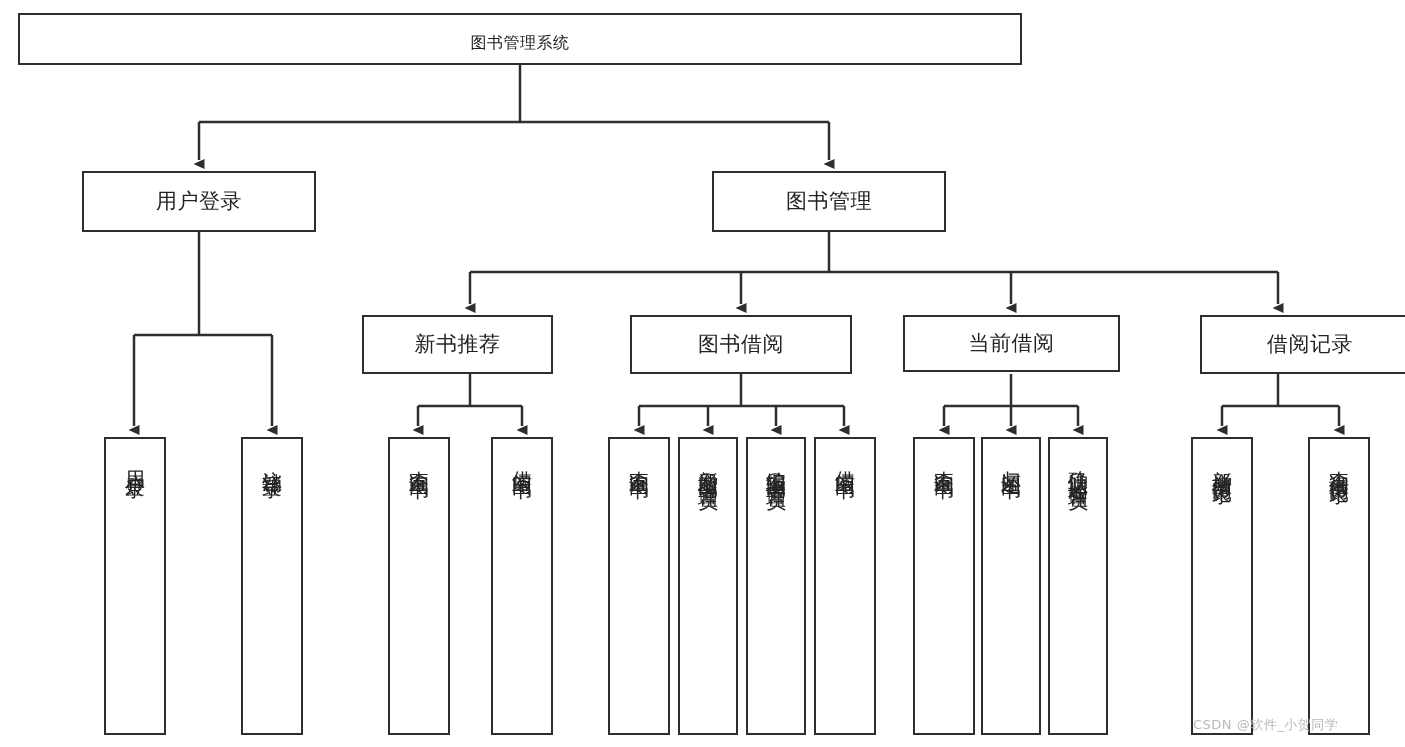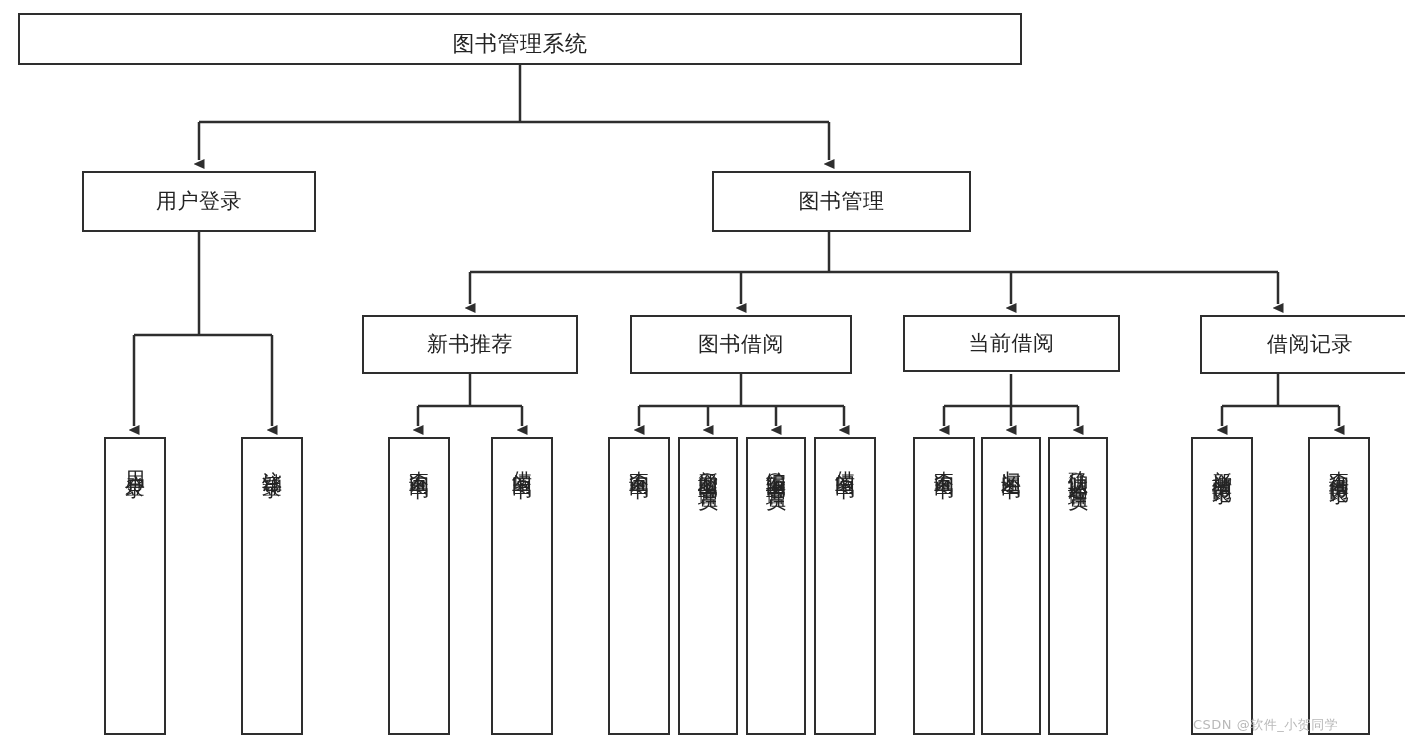--- a/index.html
+++ b/index.html
@@ -39,7 +39,7 @@
     color:#232323;
     white-space:nowrap;
   }
-  .node.root .label{font-size:22px;margin-top:9px;}
+  .node.root .label{font-size:16px;margin-top:9px;}
   .node.vert{
     align-items:flex-start;
     justify-content:center;

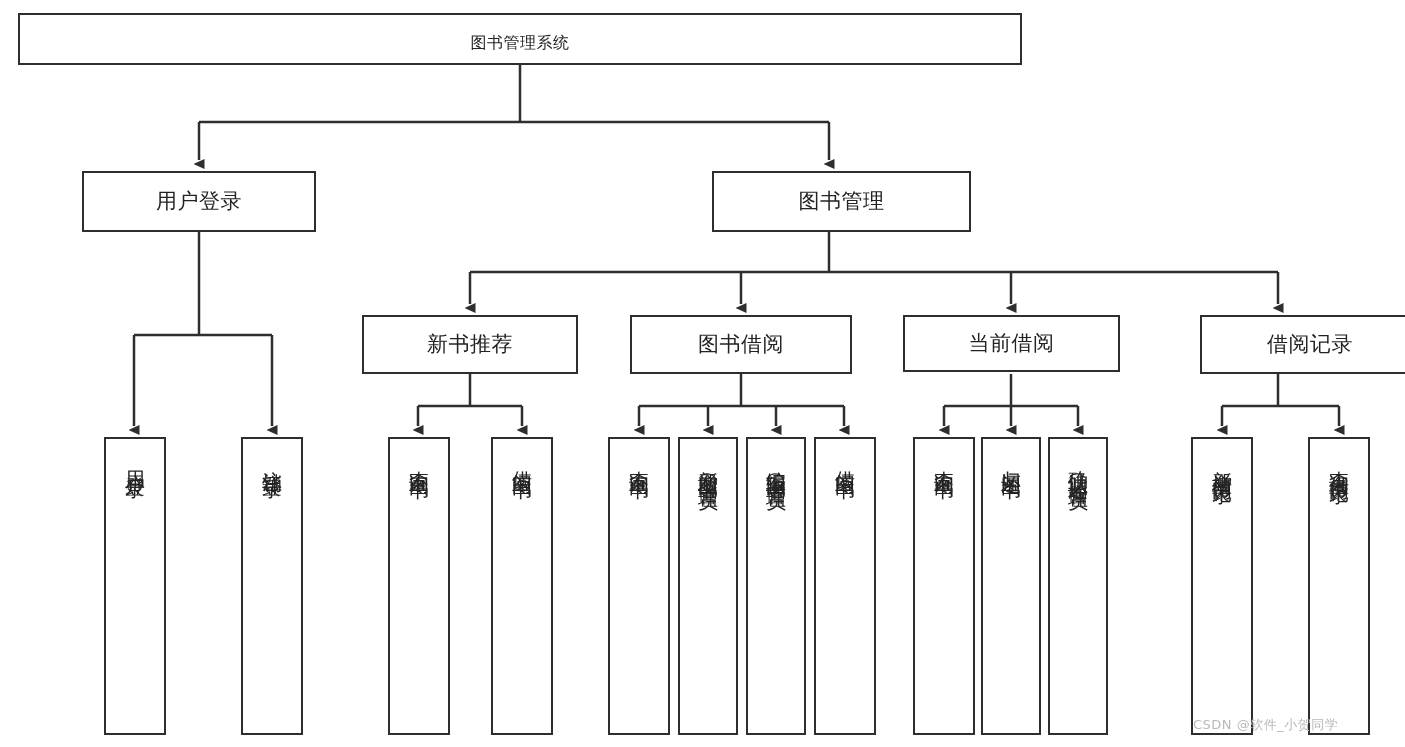--- a/index.html
+++ b/index.html
@@ -125,7 +125,7 @@
   <div class="node" style="left:82px; top:171px; width:234px; height:61px;">
     <span class="label">用户登录</span>
   </div>
-  <div class="node" style="left:712px; top:171px; width:259px; height:61px;">
+  <div class="node" style="left:712px; top:171px; width:234px; height:61px;">
     <span class="label">图书管理</span>
   </div>
 

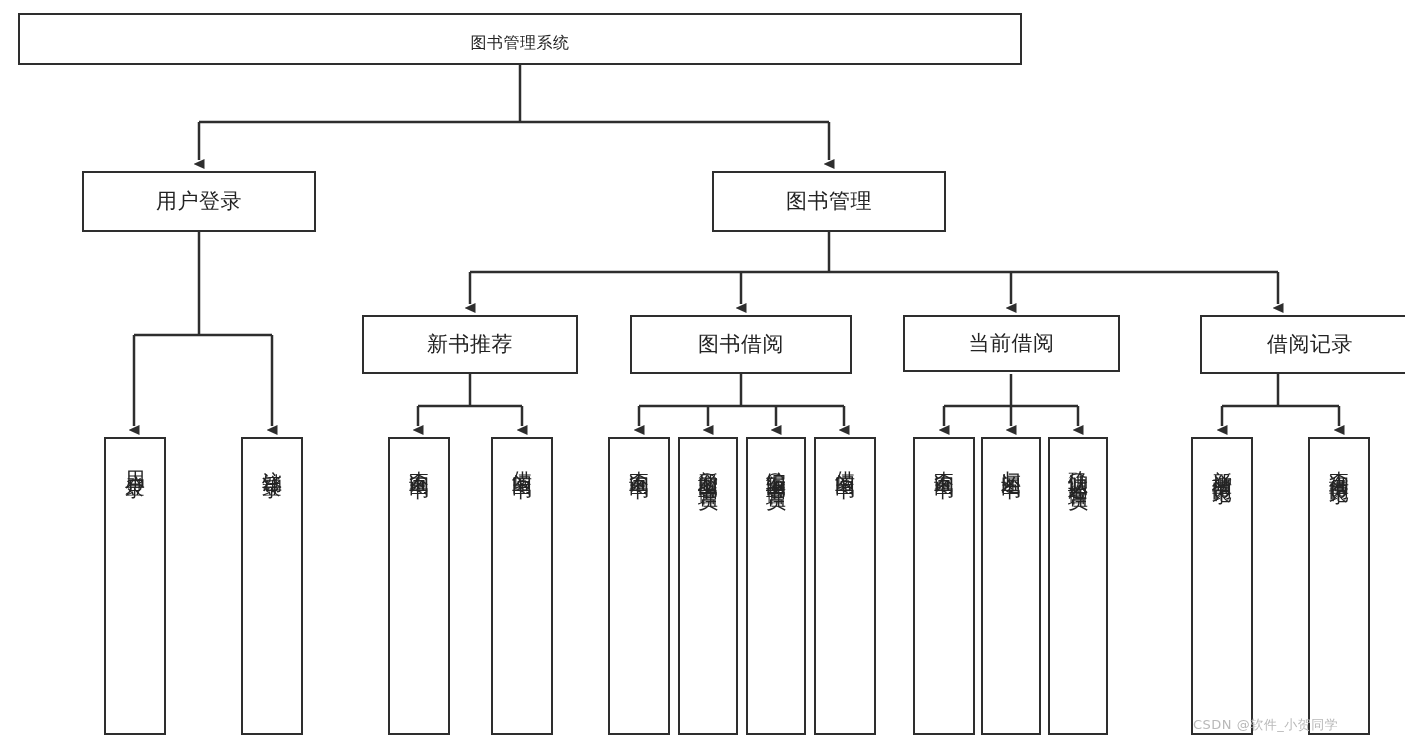--- a/index.html
+++ b/index.html
@@ -129,7 +129,7 @@
     <span class="label">图书管理</span>
   </div>
 
-  <div class="node" style="left:362px; top:315px; width:216px; height:59px;">
+  <div class="node" style="left:362px; top:315px; width:191px; height:59px;">
     <span class="label">新书推荐</span>
   </div>
   <div class="node" style="left:630px; top:315px; width:222px; height:59px;">

